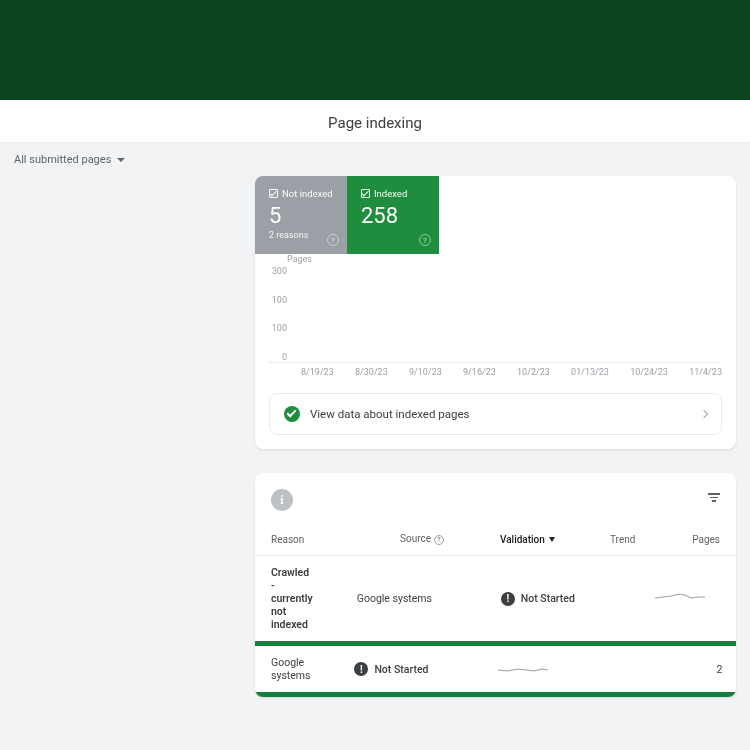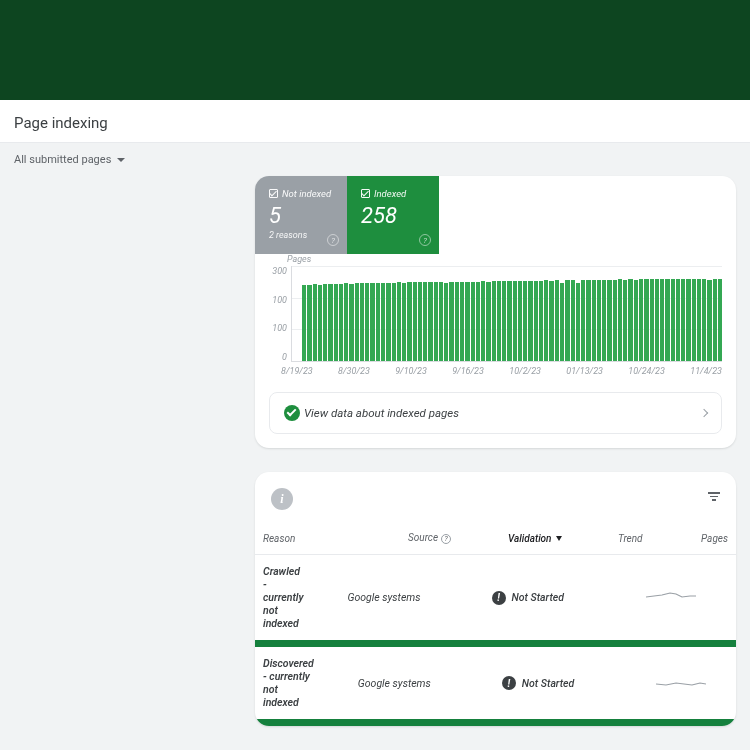--- a/index.html
+++ b/index.html
@@ -22,7 +22,7 @@
     padding: 14px 14px 10px 14px;
     border-bottom: 1px solid #e8eaed;
   }
-  .page-title { font-size: 15px; color: #3c4043; font-weight: 400; }
+  .page-title { font-size: 15px; color: #3c4043; font-weight: 400; text-align: center; }
   .filter-bar {
     padding: 10px 14px;
     display: flex;

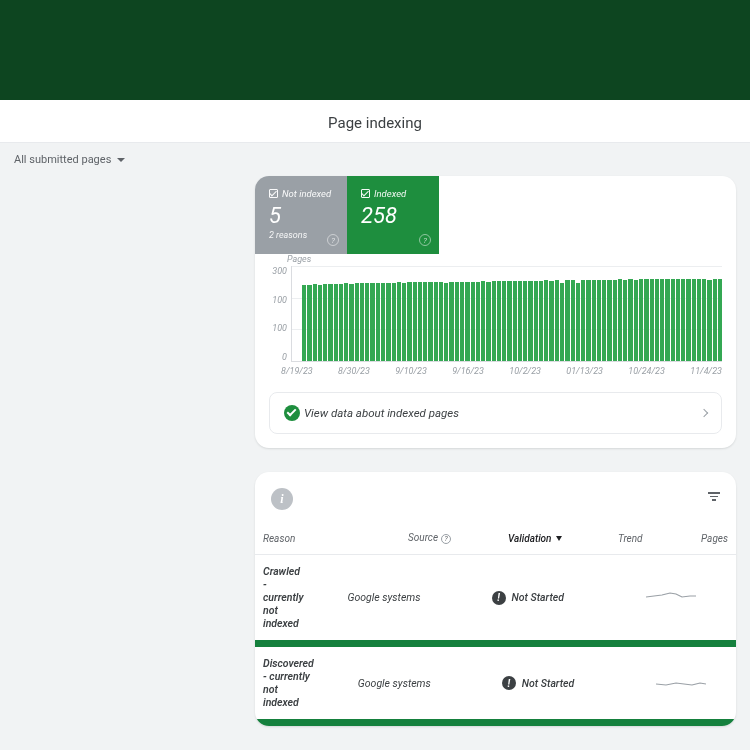--- a/index.html
+++ b/index.html
@@ -40,10 +40,9 @@
 
   .card {
     background: #fff;
-    border-radius: 14px;
+    border-radius: 8px;
     box-shadow: 0 1px 2px rgba(60,64,67,.15);
     overflow: hidden;
-    font-style: italic;
   }
 
   .stat-row { display: flex; }

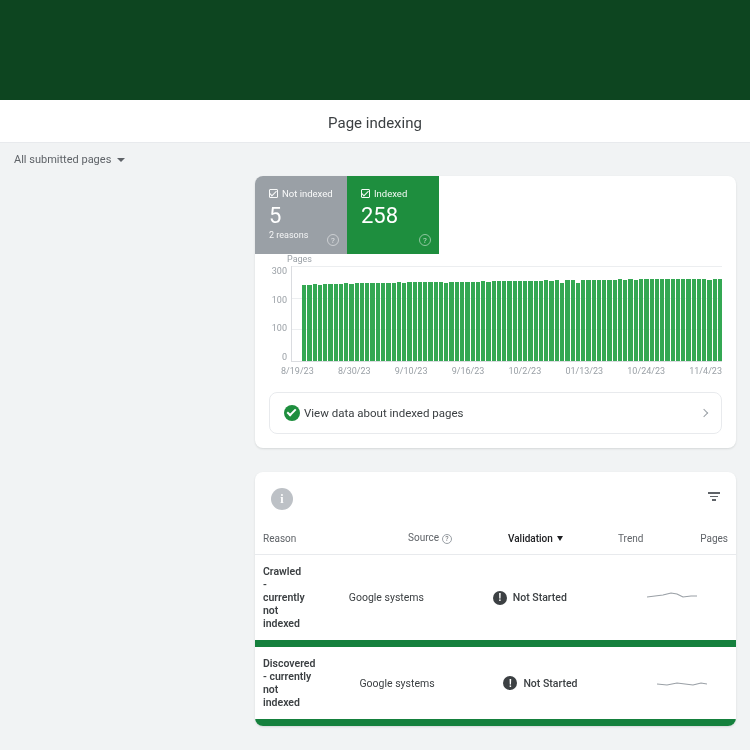--- a/index.html
+++ b/index.html
@@ -73,7 +73,7 @@
 
   .chart-wrap { padding: 0 14px 8px 14px; }
   .y-title { font-size: 9px; color: #9aa0a6; margin-bottom: 2px; margin-left: 18px; }
-  .chart-grid { display: flex; }
+  .chart-grid { display: flex; flex-direction: column; }
   .y-axis { display: flex; flex-direction: column; justify-content: space-between; height: 96px; padding: 0 4px 0 0; font-size: 9px; color: #9aa0a6; text-align: right; width: 22px; }
   .plot { flex: 1; height: 96px; position: relative; border-left: 1px solid #dadce0; border-bottom: 1px solid #dadce0; }
   .gridline { position: absolute; left: 0; right: 0; border-top: 1px solid #eceef0; }

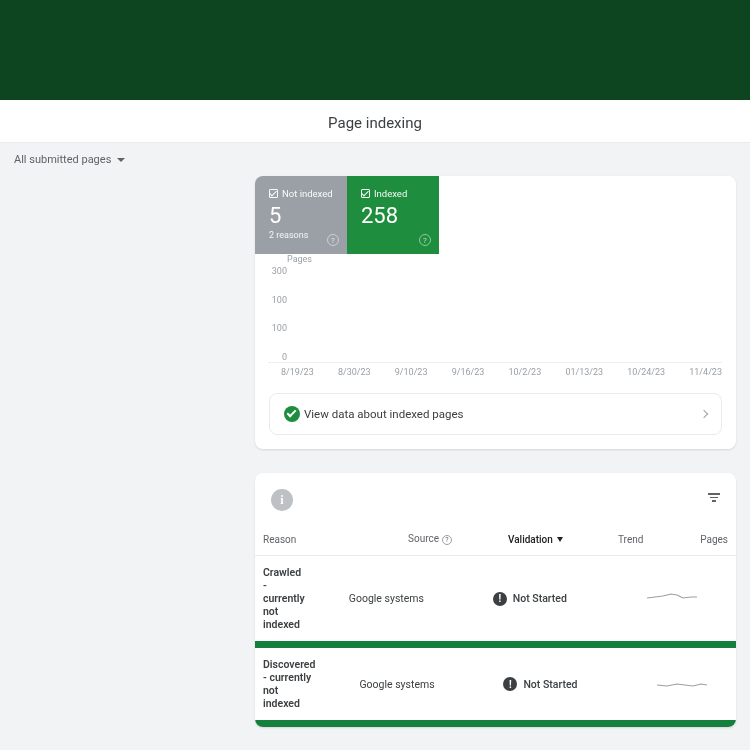--- a/index.html
+++ b/index.html
@@ -79,7 +79,7 @@
   .gridline { position: absolute; left: 0; right: 0; border-top: 1px solid #eceef0; }
   .bars { position: absolute; left: 10px; right: 0; bottom: 0; top: 0; display: flex; align-items: flex-end; gap: 1px; }
   .bar { flex: 1; background: #34a853; height: 82%; }
-  .x-axis { display: flex; justify-content: space-between; font-size: 9px; color: #9aa0a6; margin-top: 4px; margin-left: 12px; }
+  .x-axis { display: flex; justify-content: space-between; font-size: 9px; color: #9aa0a6; margin-top: 4px; margin-left: 32px; }
 
   .linkrow {
     margin-top: 14px;

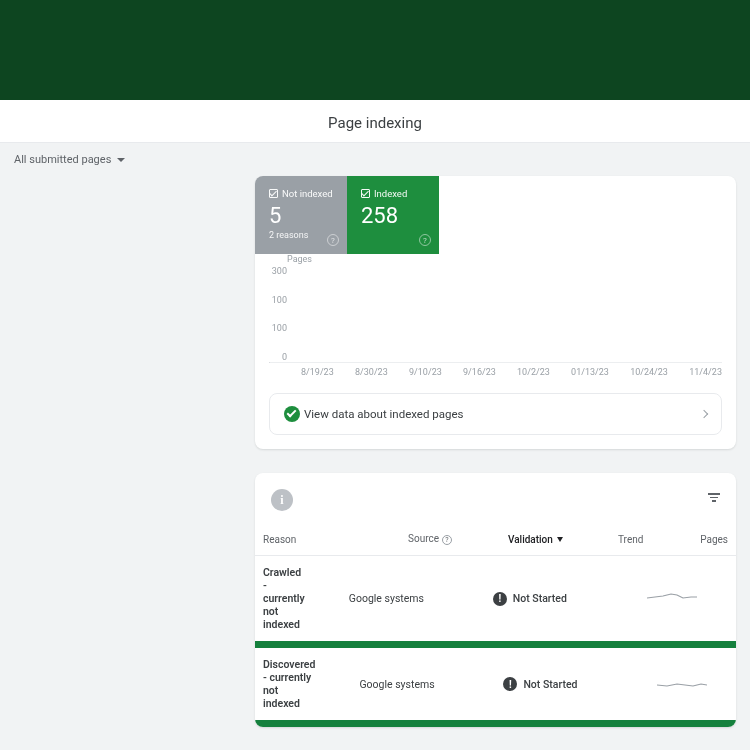--- a/index.html
+++ b/index.html
@@ -87,7 +87,7 @@
     border: 1px solid #e8eaed;
     border-radius: 8px;
     padding: 12px 14px;
-    display: flex; align-items: center; gap: 4px;
+    display: flex; align-items: center; gap: 10px;
     font-size: 11.5px; color: #3c4043;
   }
   .linkrow .circle-check {

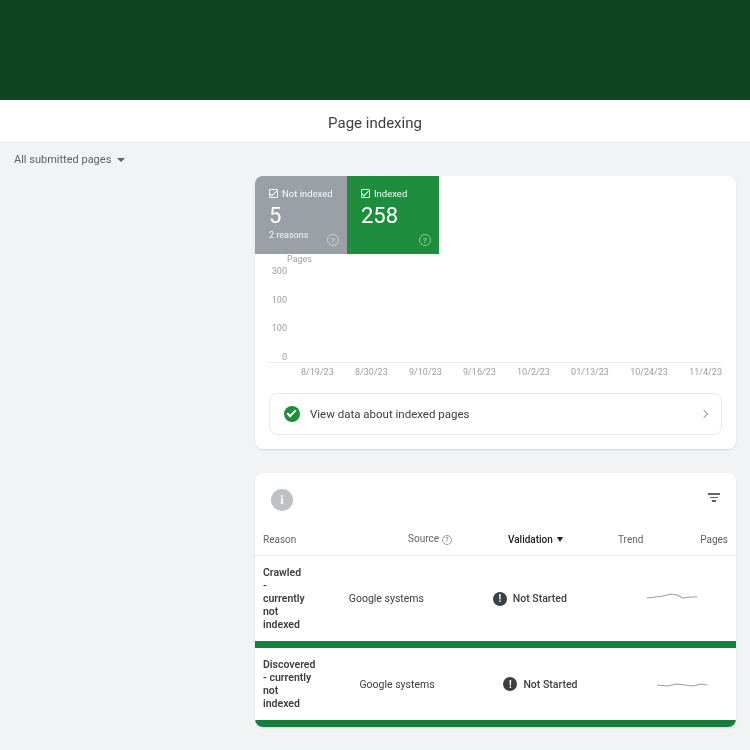--- a/index.html
+++ b/index.html
@@ -113,7 +113,7 @@
     display: grid;
     grid-template-columns: 1fr 100px 110px 70px 40px;
     align-items: center;
-    padding: 10px 8px;
+    padding: 10px 16px;
     font-size: 10px;
   }
   .tbl-head { color: #5f6368; border-bottom: 1px solid #e8eaed; }

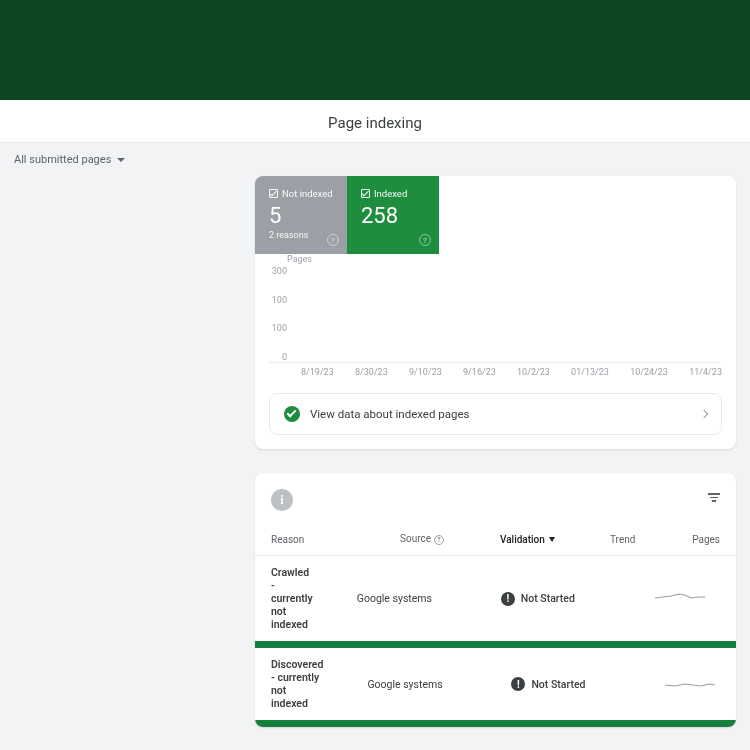--- a/index.html
+++ b/index.html
@@ -120,7 +120,7 @@
   .tbl-head .sort { display:inline-flex; align-items:center; gap:4px; color:#202124; font-weight:500; }
   .tbl-head .help { width:10px; height:10px; border:1px solid #9aa0a6; border-radius:50%; font-size:7px; display:inline-flex; align-items:center; justify-content:center; margin-left:3px; }
   .down-arrow { width:0; height:0; border-left:3px solid transparent; border-right:3px solid transparent; border-top:5px solid #202124; }
-  .tbl-row { border-bottom: 7px solid #15803d; color:#3c4043; font-size: 10.5px; gap: 44px; }
+  .tbl-row { border-bottom: 5px solid #15803d; color:#3c4043; font-size: 10.5px; gap: 44px; }
   .tbl-row .reason { font-weight: 600; }
   .val-cell { display:flex; align-items:center; gap:6px; font-weight:500; }
   .excl { width:14px; height:14px; border-radius:50%; background:#3c4043; color:#fff; display:flex; align-items:center; justify-content:center; font-size:10px; font-weight:700; }

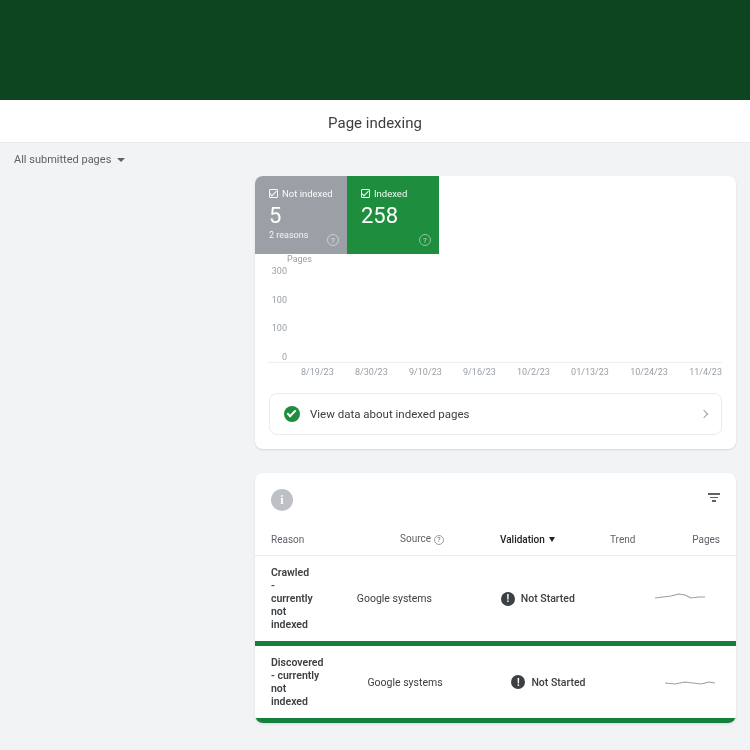--- a/index.html
+++ b/index.html
@@ -319,7 +319,6 @@
           <div class="right">3</div>
         </div>
         <div class="tbl-row">
-          <div class="reason">Discovered - currently not indexed</div>
           <div>Google systems</div>
           <div class="val-cell">
             <span class="excl">!</span>

